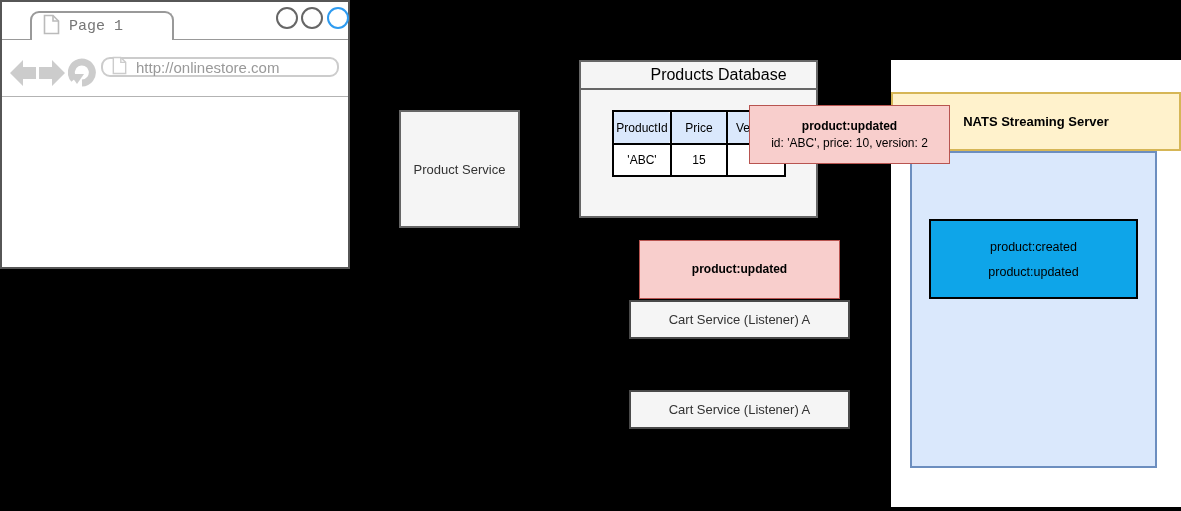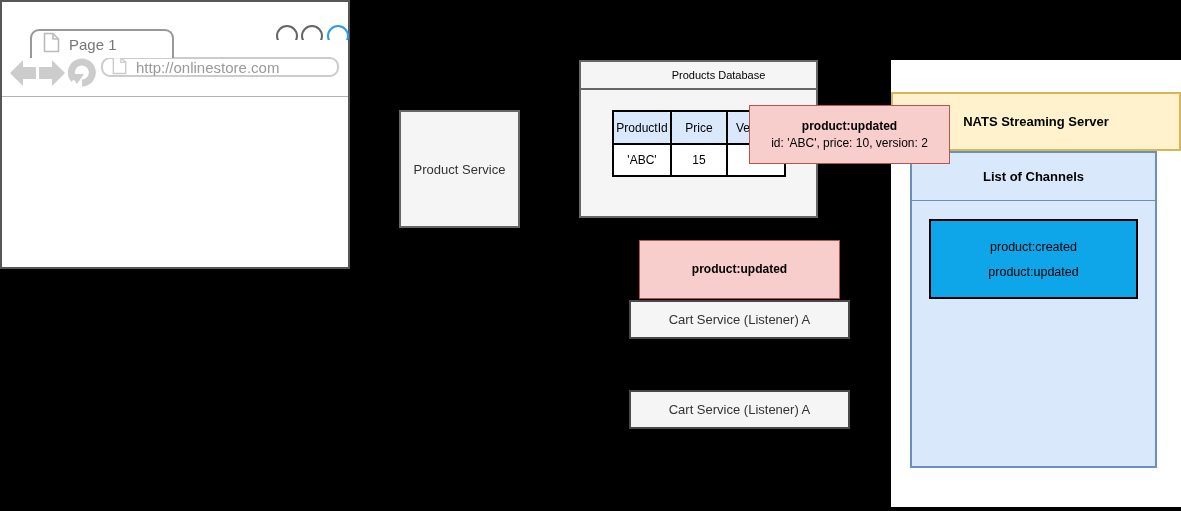--- a/index.html
+++ b/index.html
@@ -12,7 +12,7 @@
 
   
   #browser{left:0;top:0;width:350px;height:269px;background:#fff;border:2px solid #565656;}
-  .tabbar{position:absolute;left:0;top:18px;right:0;height:37px;border-bottom:1px solid #999;background:#fff;}
+  .tabbar{position:absolute;left:0;top:0;right:0;height:37px;border-bottom:1px solid #999;background:#fff;font-family:Liberation Mono, monospace;}
   .tab{position:absolute;left:28px;top:9px;width:144px;height:29px;background:#fff;
        border:2px solid #999;border-bottom:none;border-radius:9px 9px 0 0;
        display:flex;align-items:center;gap:9px;padding-left:11px;box-sizing:border-box;z-index:2;}

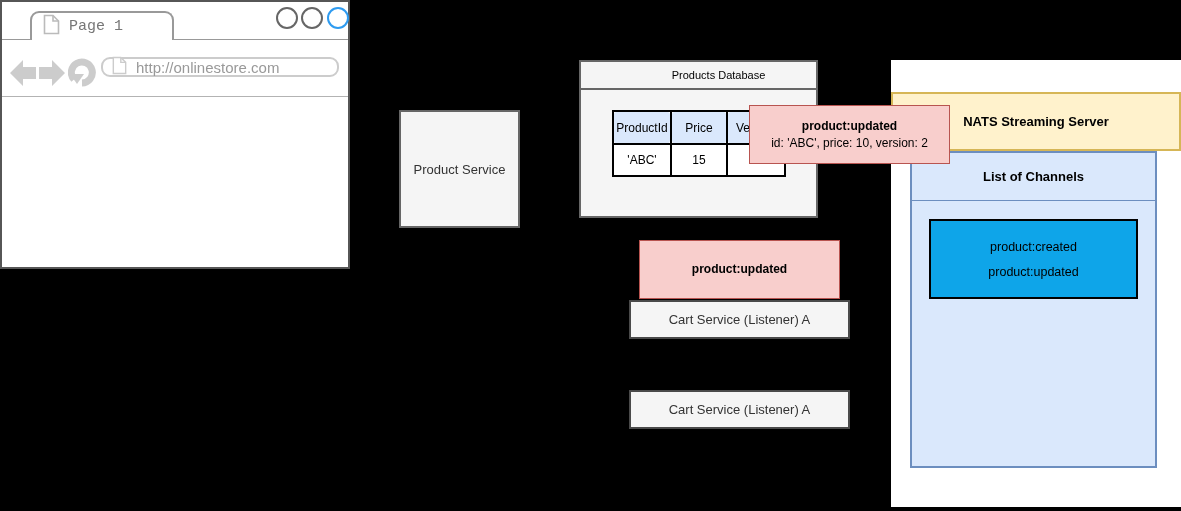--- a/index.html
+++ b/index.html
@@ -28,7 +28,7 @@
   
   .gnode{background:#f5f5f5;border:2px solid #666;color:#333;font-size:13px;text-align:center;}
   .dbbox{background:#f5f5f5;border:2px solid #666;}
-  .dbbox-h{border-bottom:2px solid #666;color:#000;font-size:11px;padding-left:40px;}
+  .dbbox-h{border-bottom:2px solid #666;color:#000;font-size:16px;padding-left:40px;}
   table.dtable{border-collapse:collapse;background:#fff;}
   table.dtable th{background:#dae8fc;font-weight:400;border-radius:6px;}
   table.dtable th,table.dtable td{border:2px solid #000;font-size:12px;color:#000;text-align:center;padding:0;}

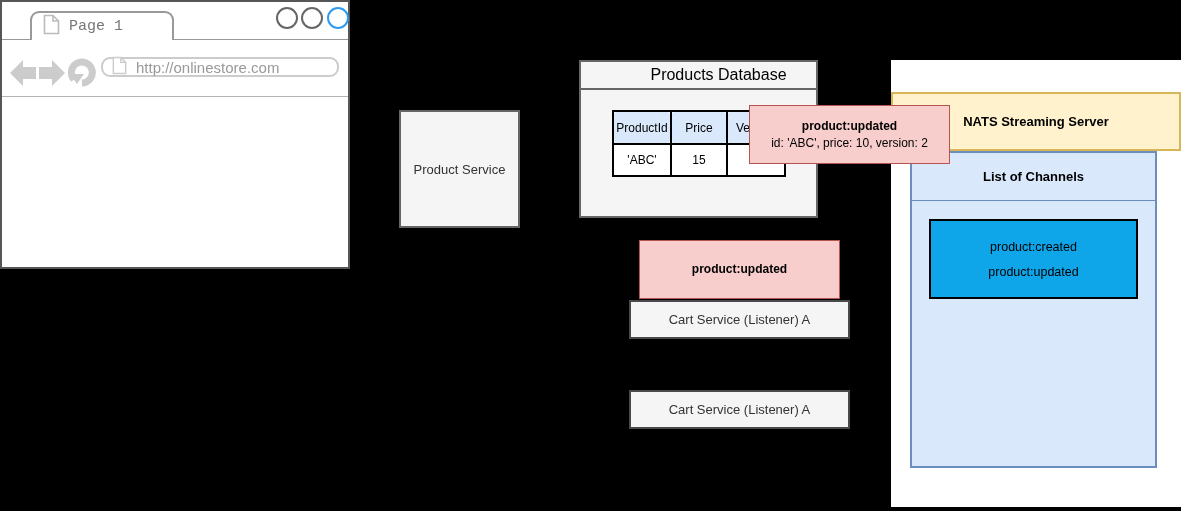--- a/index.html
+++ b/index.html
@@ -106,9 +106,6 @@
       <span>NATS Streaming Server</span>
     </div>
     <div id="channels-panel" class="abs">
-      <div id="channels-header" class="cc">
-        <span>List of Channels</span>
-      </div>
       <div id="channels-box" class="abs">
         <span>product:created</span>
         <span>product:updated</span>

